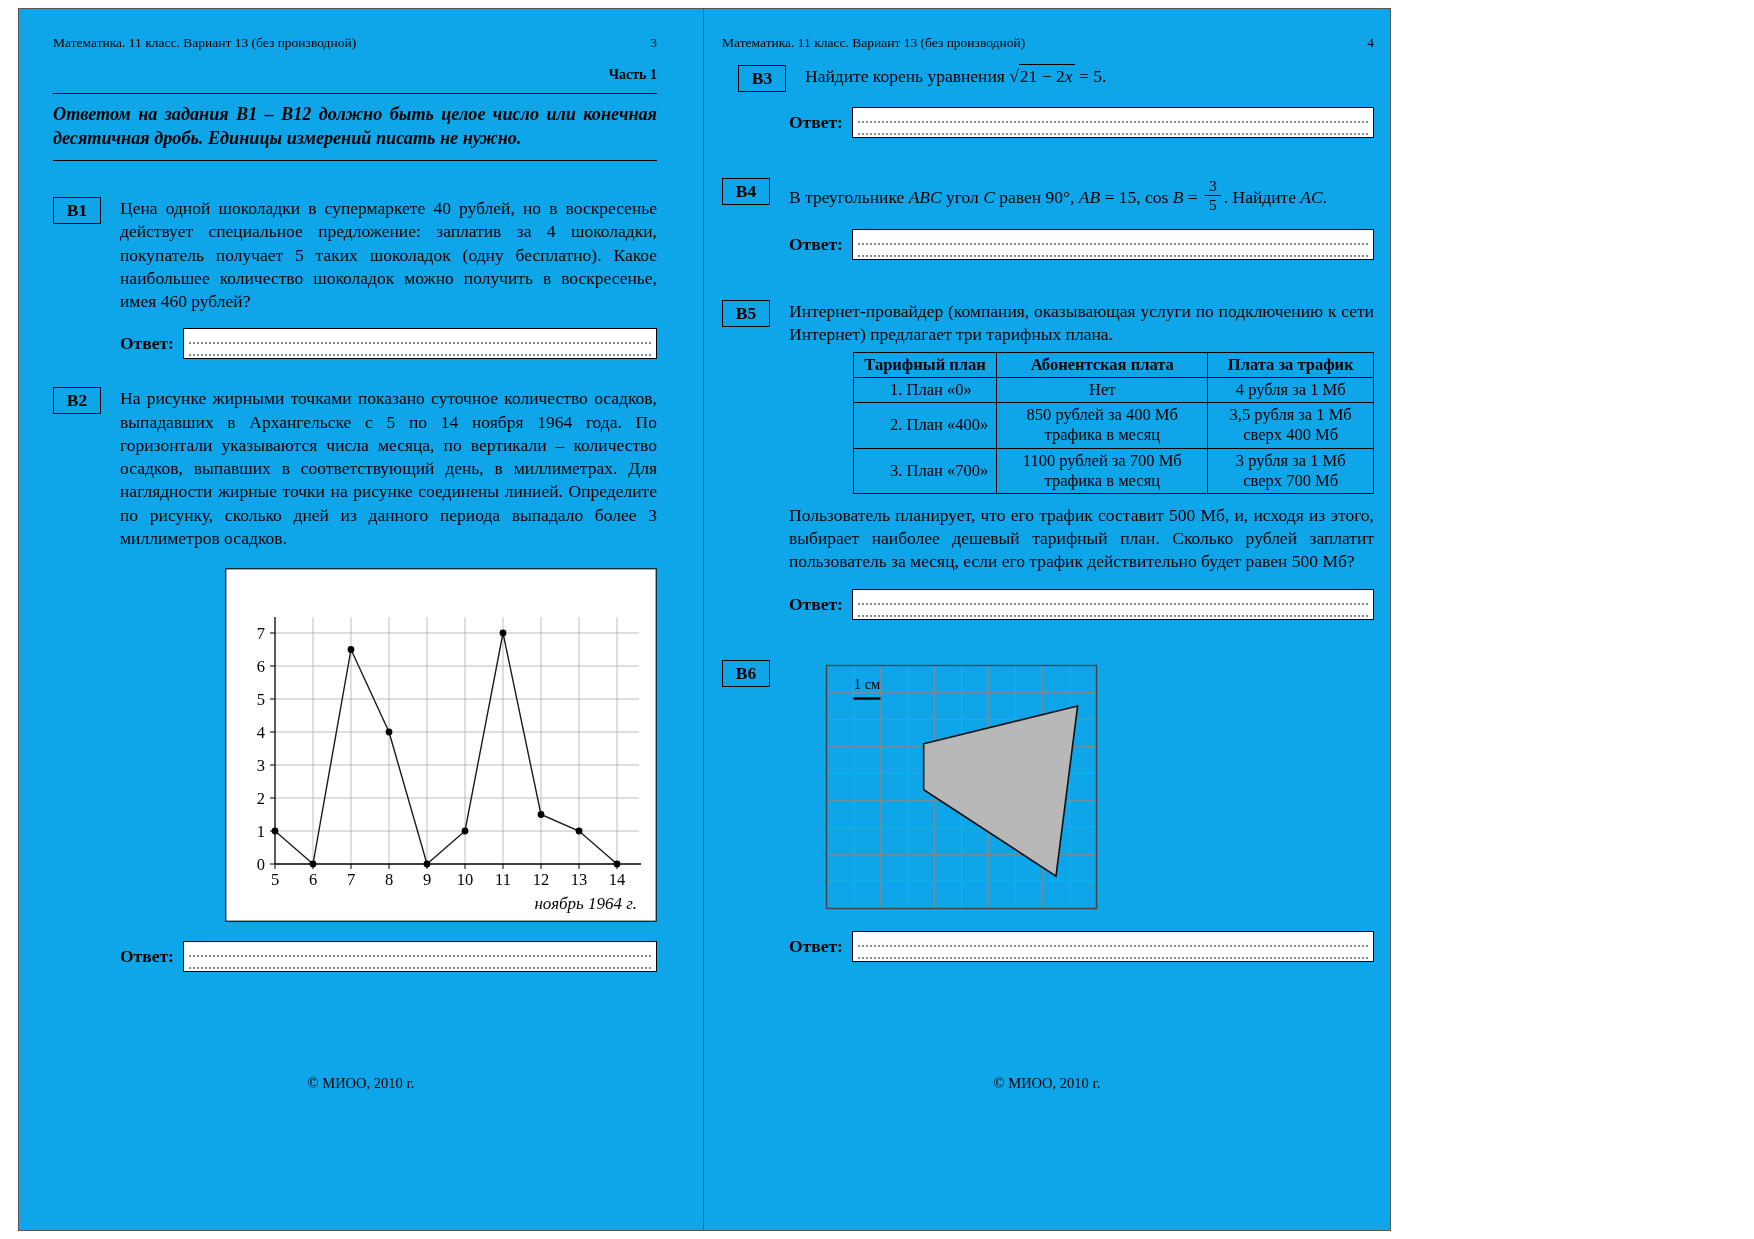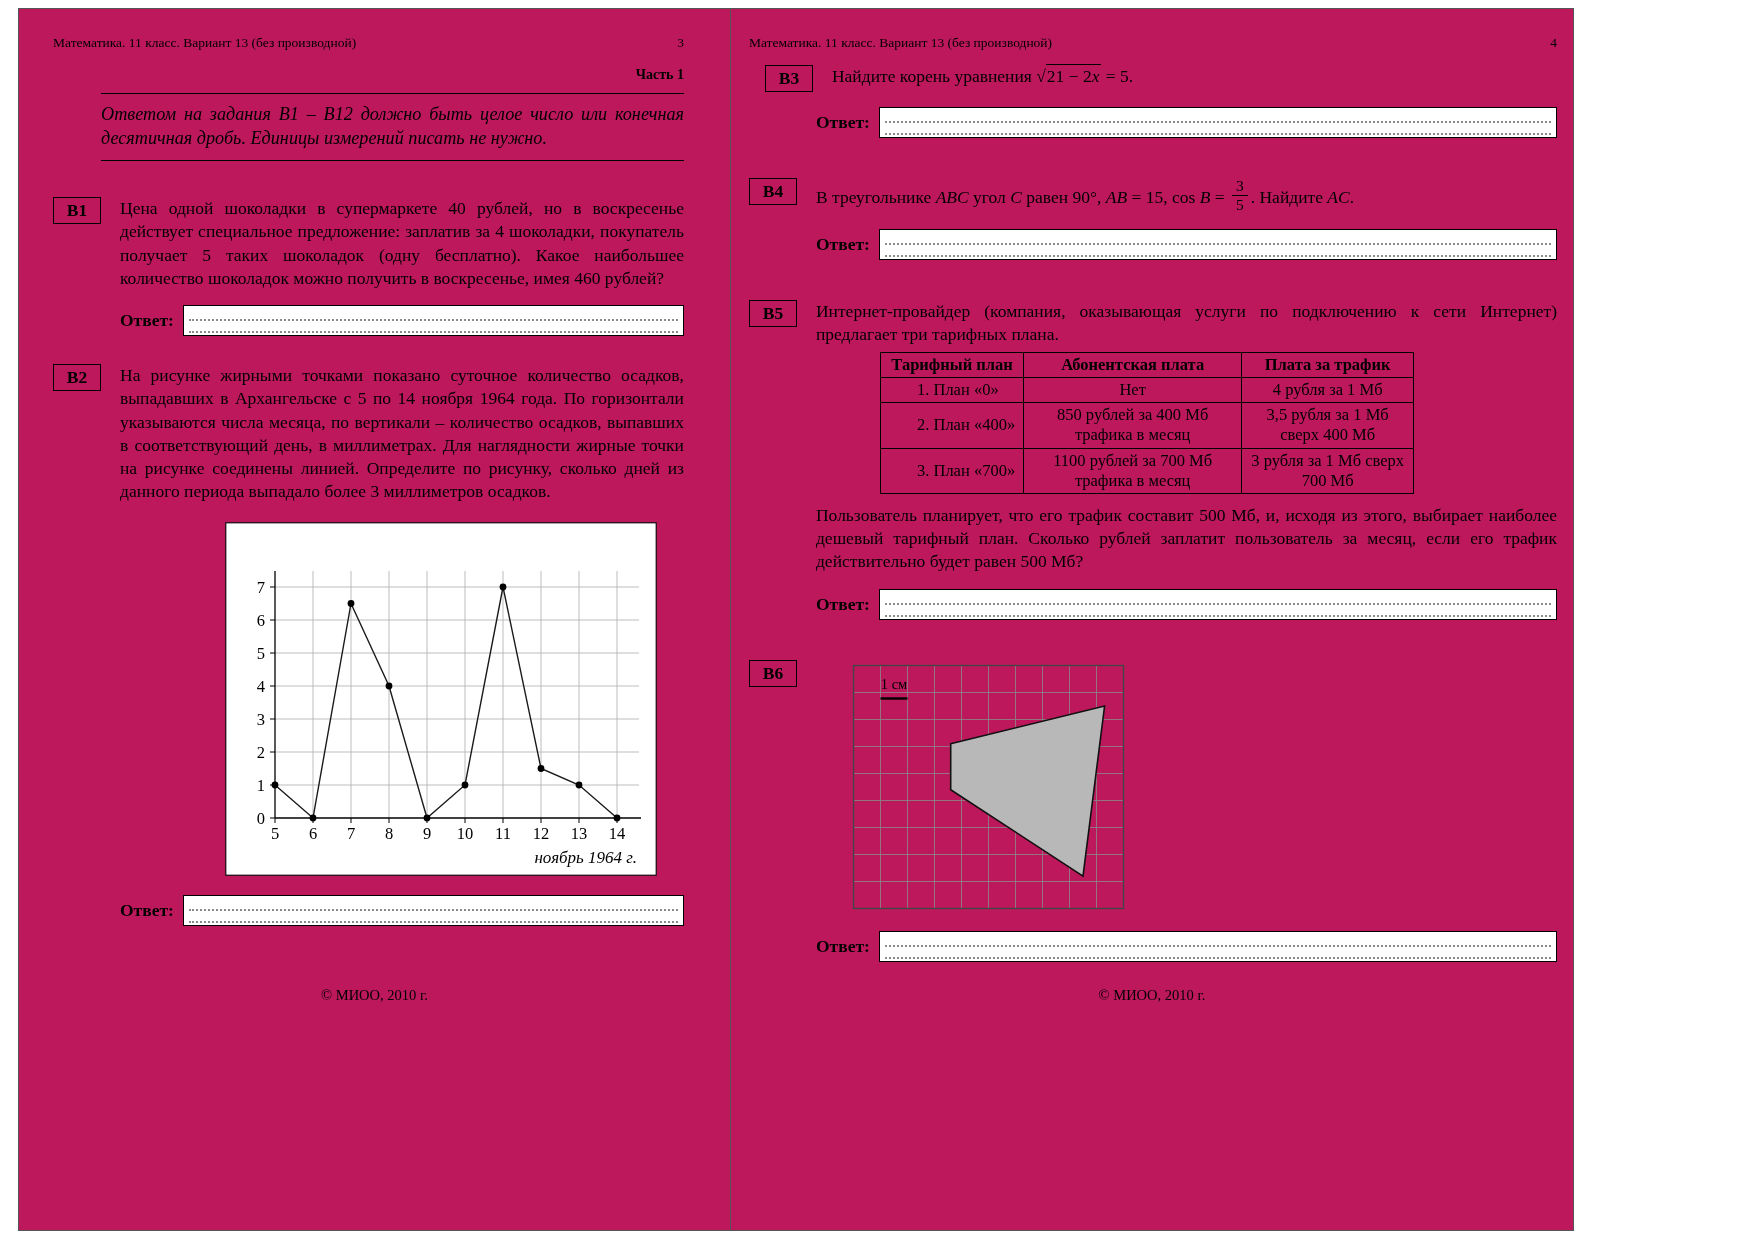--- a/index.html
+++ b/index.html
@@ -5,7 +5,7 @@
   *{box-sizing:border-box;}
   html,body{margin:0;padding:0;}
   body{width:1754px;height:1239px;background:#ffffff;font-family:"Liberation Serif",serif;color:#000;position:relative;}
-  .sheet{position:absolute;left:18px;top:8px;width:1556px;height:1223px;border:1px solid #555;background:#be185d;display:flex;}
+  .sheet{position:absolute;left:18px;top:8px;width:1373px;height:1223px;border:1px solid #555;background:#0ea5e9;display:flex;}
   .page{position:relative;height:100%;}
   .page-left{width:783px;border-right:1px solid #555;padding:26px 46px 0 34px;}
   .page-right{width:933px;padding:26px 16px 0 18px;}

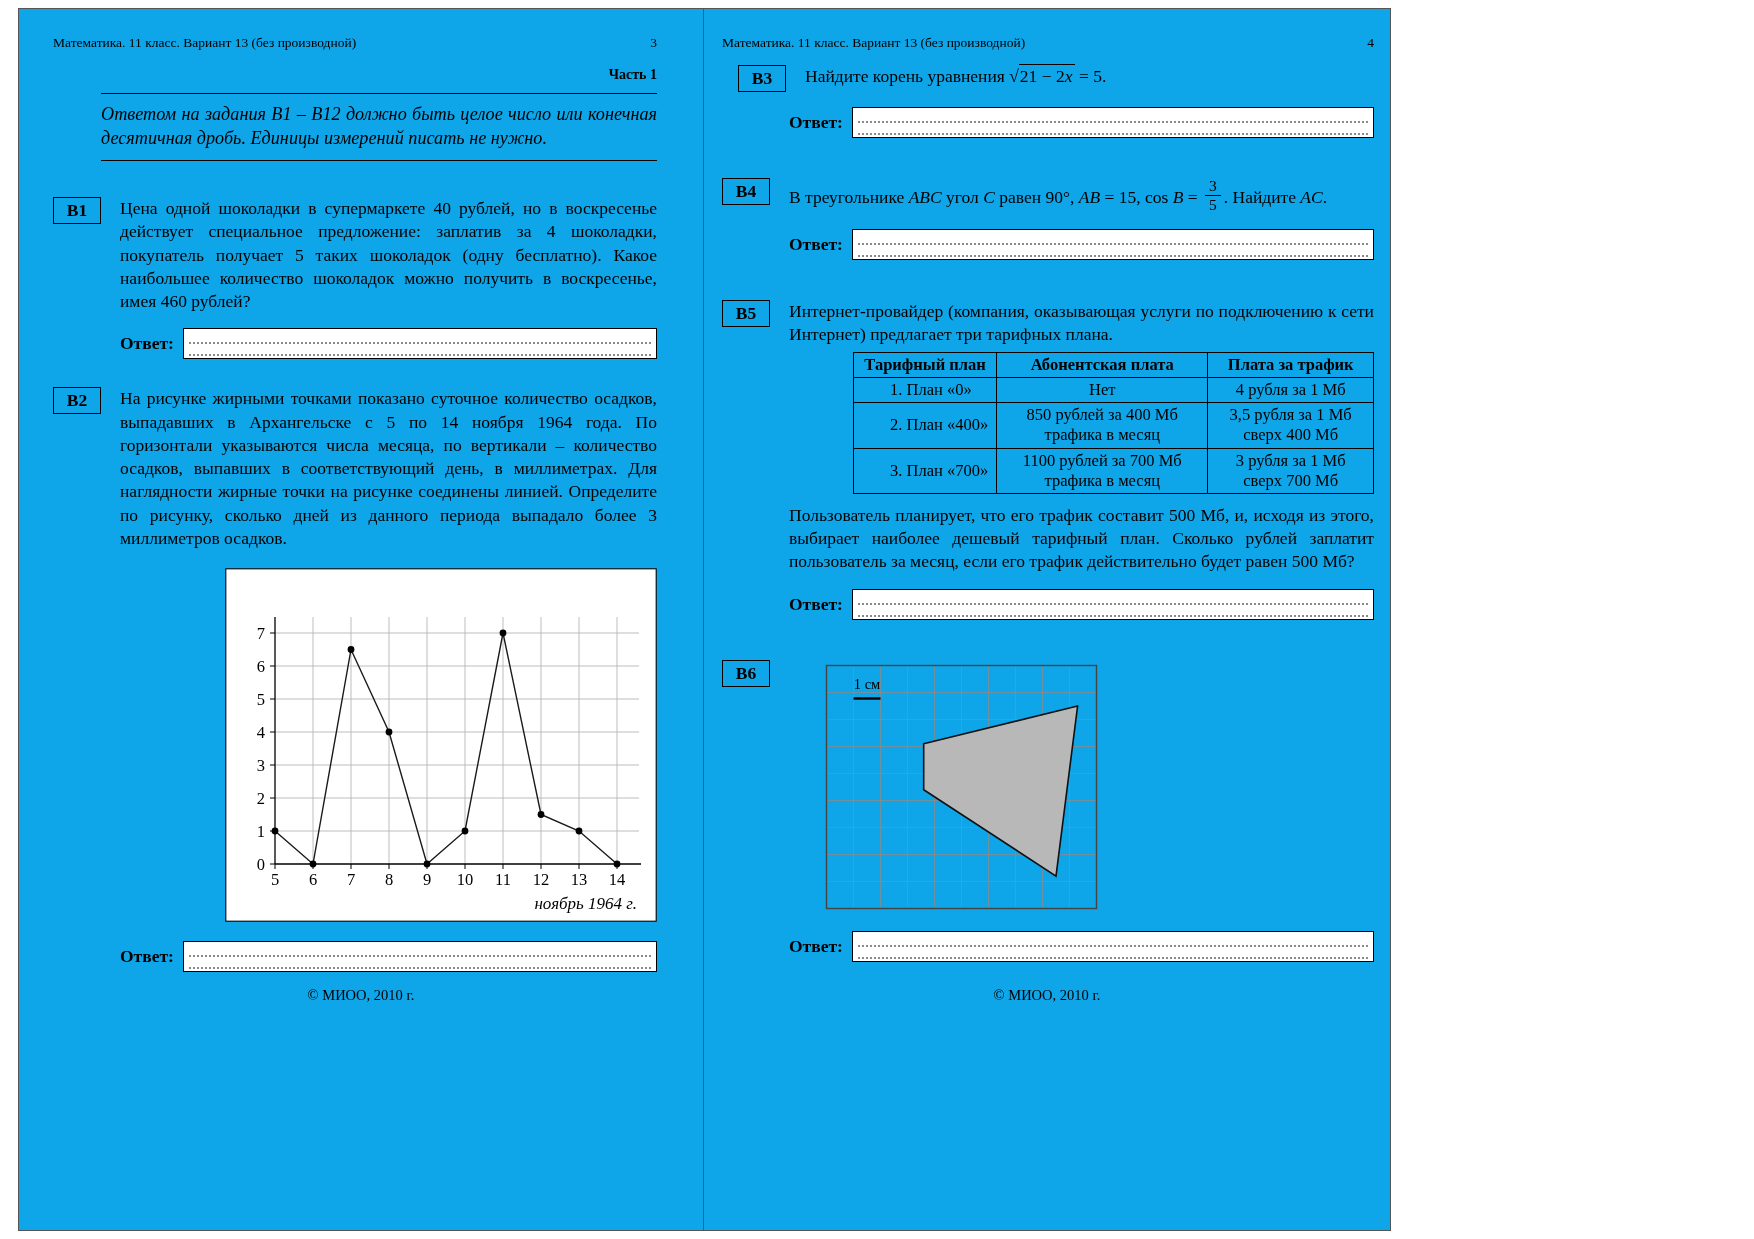--- a/index.html
+++ b/index.html
@@ -11,8 +11,8 @@
   .page-right{width:933px;padding:26px 16px 0 18px;}
   .pg-header{display:flex;justify-content:space-between;font-size:13.5px;}
   .part-title{text-align:right;font-weight:bold;font-size:14px;margin:16px 0 10px;}
-  .instruction{font-weight:normal;font-style:italic;font-size:18.2px;line-height:1.32;text-align:justify;
-    border-top:1.4px solid #000;border-bottom:1.4px solid #000;padding:8px 0 10px;margin-left:48px;}
+  .instruction{font-weight:bold;font-style:italic;font-size:18.2px;line-height:1.32;text-align:justify;
+    border-top:1.4px solid #000;border-bottom:1.4px solid #000;padding:8px 0 10px;}
   .problem{display:flex;align-items:flex-start;margin-top:20px;}
   .problem.b1{margin-top:36px;}
   .problem.b2{margin-top:28px;}

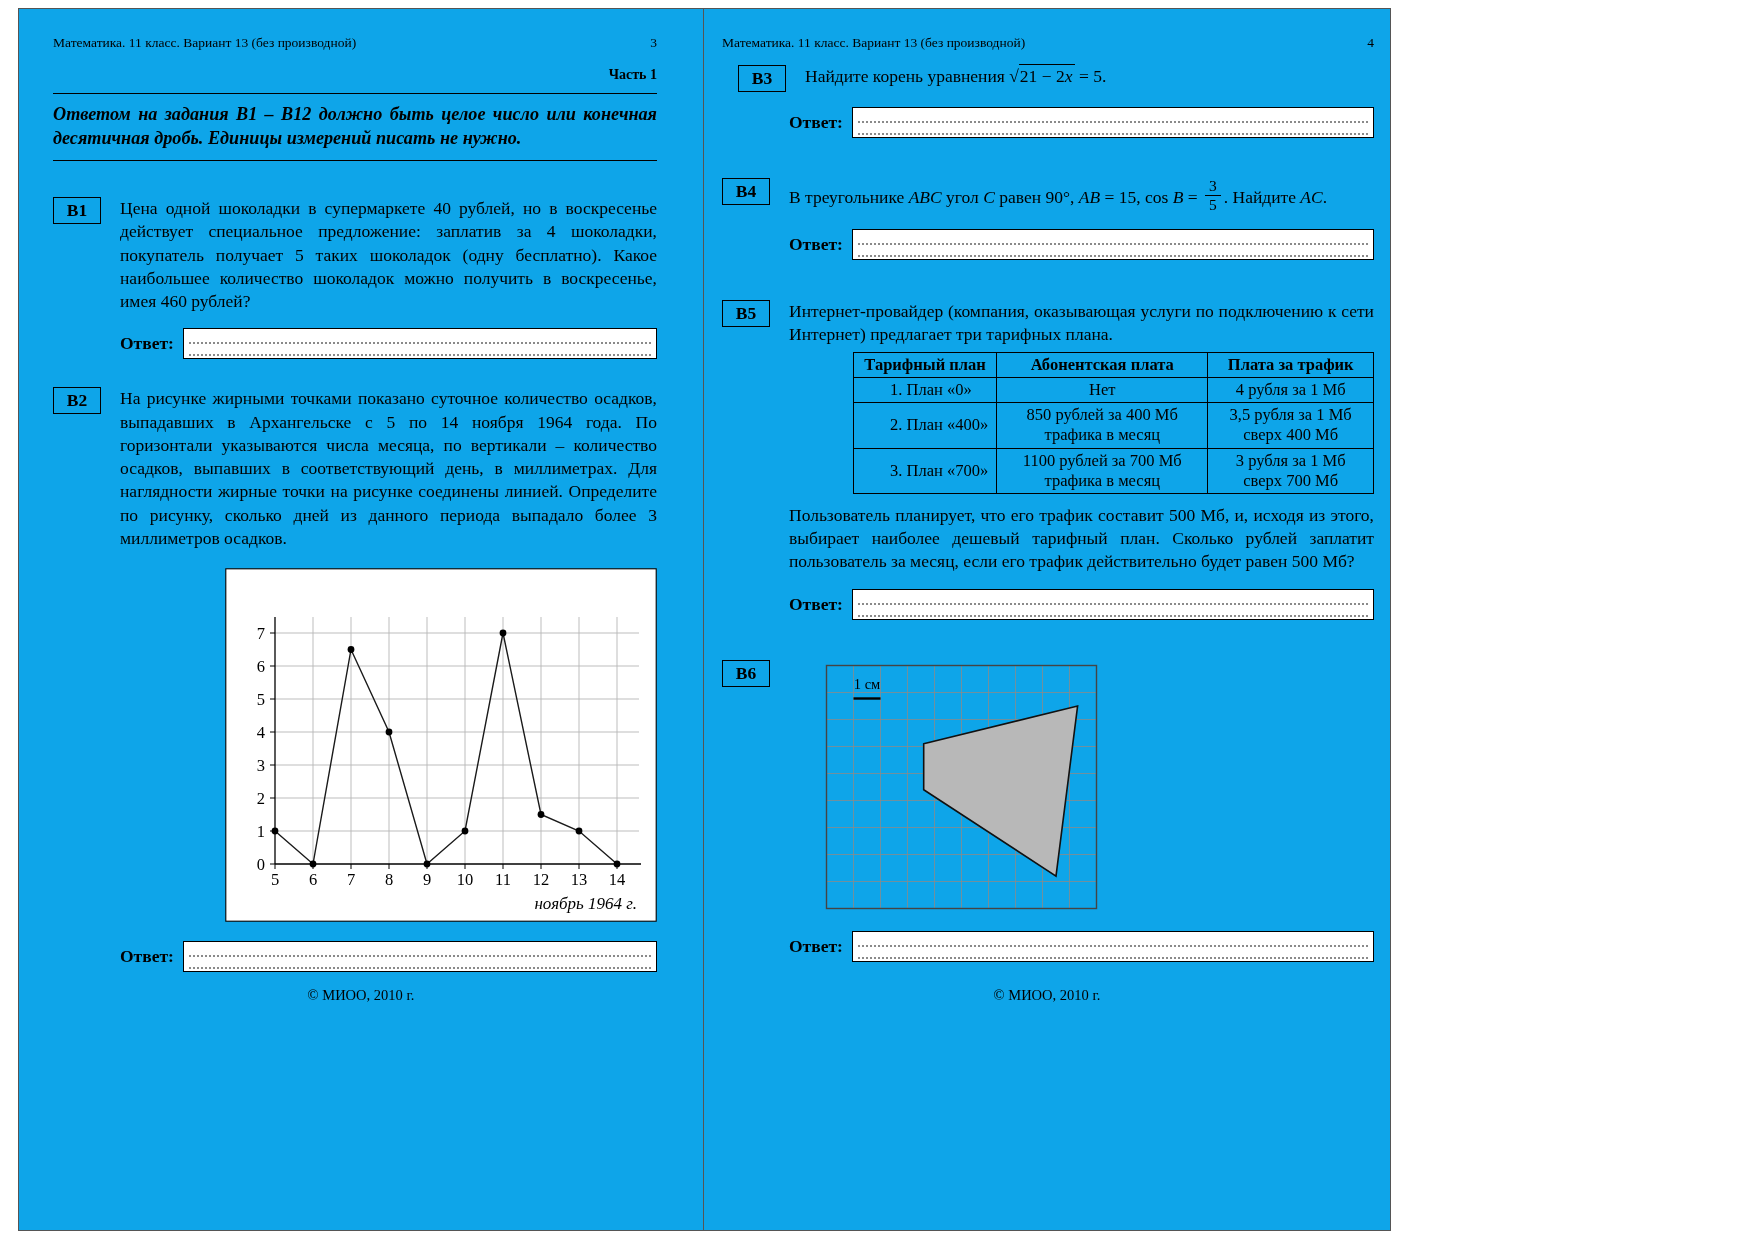--- a/index.html
+++ b/index.html
@@ -27,7 +27,7 @@
   .answer-box::before{top:13px;}
   .answer-box::after{top:25px;}
   .chart-wrap{margin:18px 0 0 172px;}
-  .footer{position:absolute;top:978px;left:0;width:100%;text-align:center;font-size:14.5px;}
+  .footer{position:absolute;top:1066px;left:0;width:100%;text-align:center;font-size:14.5px;}
   .mi{font-style:italic;}
   .sqrt{white-space:nowrap;}
   .radicand{border-top:1.4px solid #000;padding:1px 2px 0 1px;}

